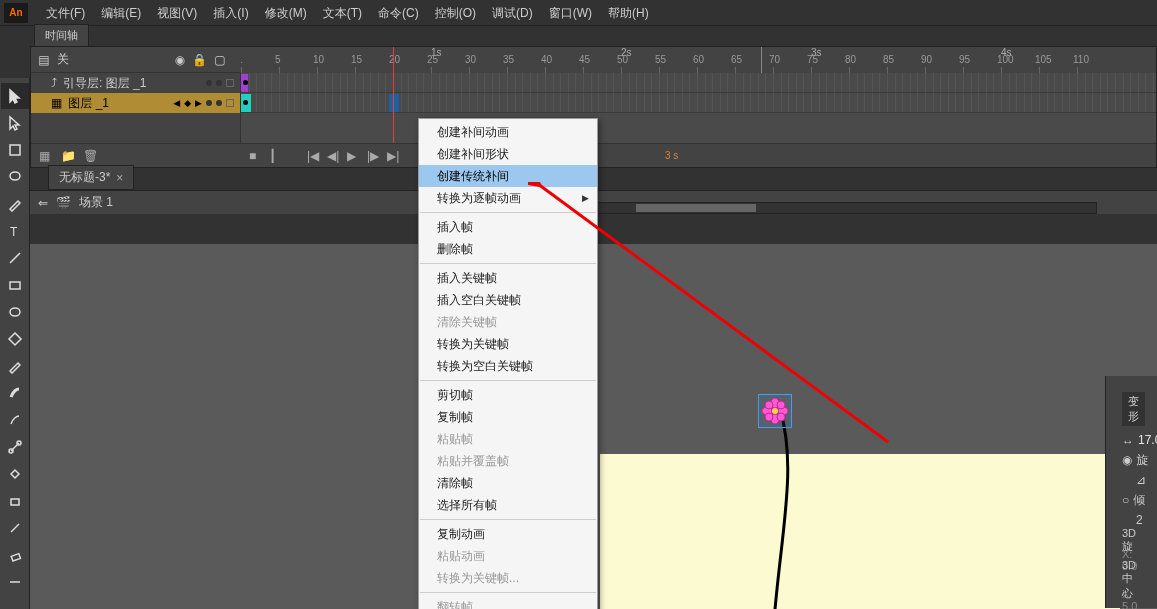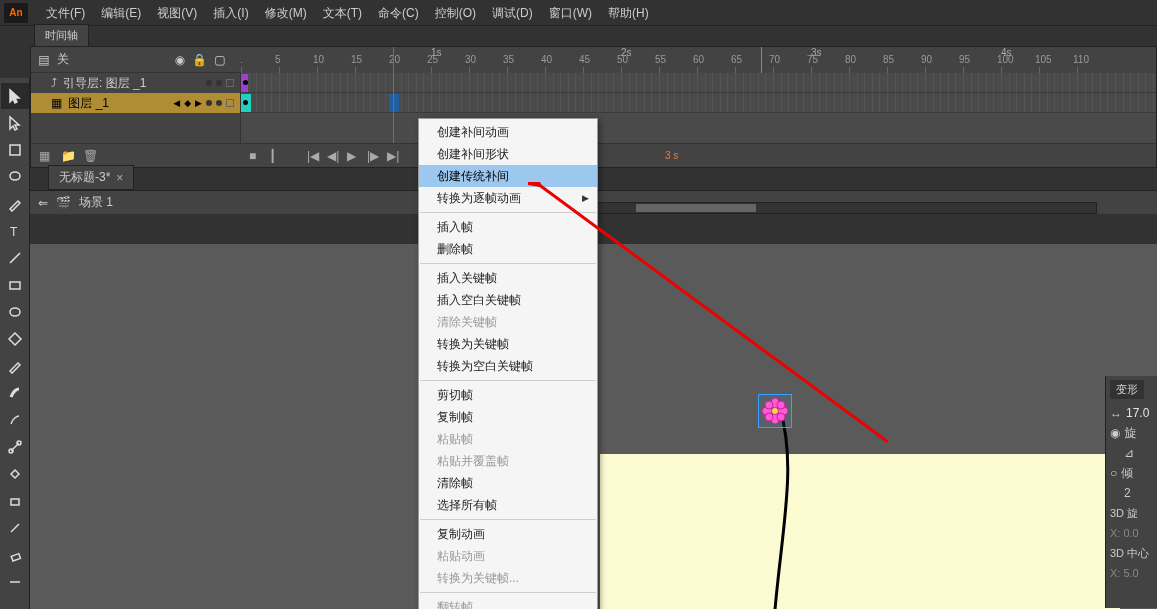--- a/index.html
+++ b/index.html
@@ -60,7 +60,7 @@
 .cm-item.arrow::after{content:"▶";position:absolute;right:8px;font-size:9px;color:#333}
 .cm-sep{height:1px;background:#ccc;margin:3px 1px}
 .red-arrow{position:absolute;left:528px;top:182px;pointer-events:none}
-.right-panel{position:absolute;right:0;top:376px;width:52px;height:232px;background:#434343;border-left:1px solid #222;padding:4px}
+.right-panel{position:absolute;right:0;top:376px;width:52px;height:232px;background:#434343;border-left:1px solid #222;padding:16px}
 .rp-tab{background:#323232;padding:2px 6px;font-size:11px;margin-bottom:4px;display:inline-block}
 .rp-row{display:flex;align-items:center;gap:4px;height:20px;font-size:11px}
 .rp-val{color:#e5e5e5}

